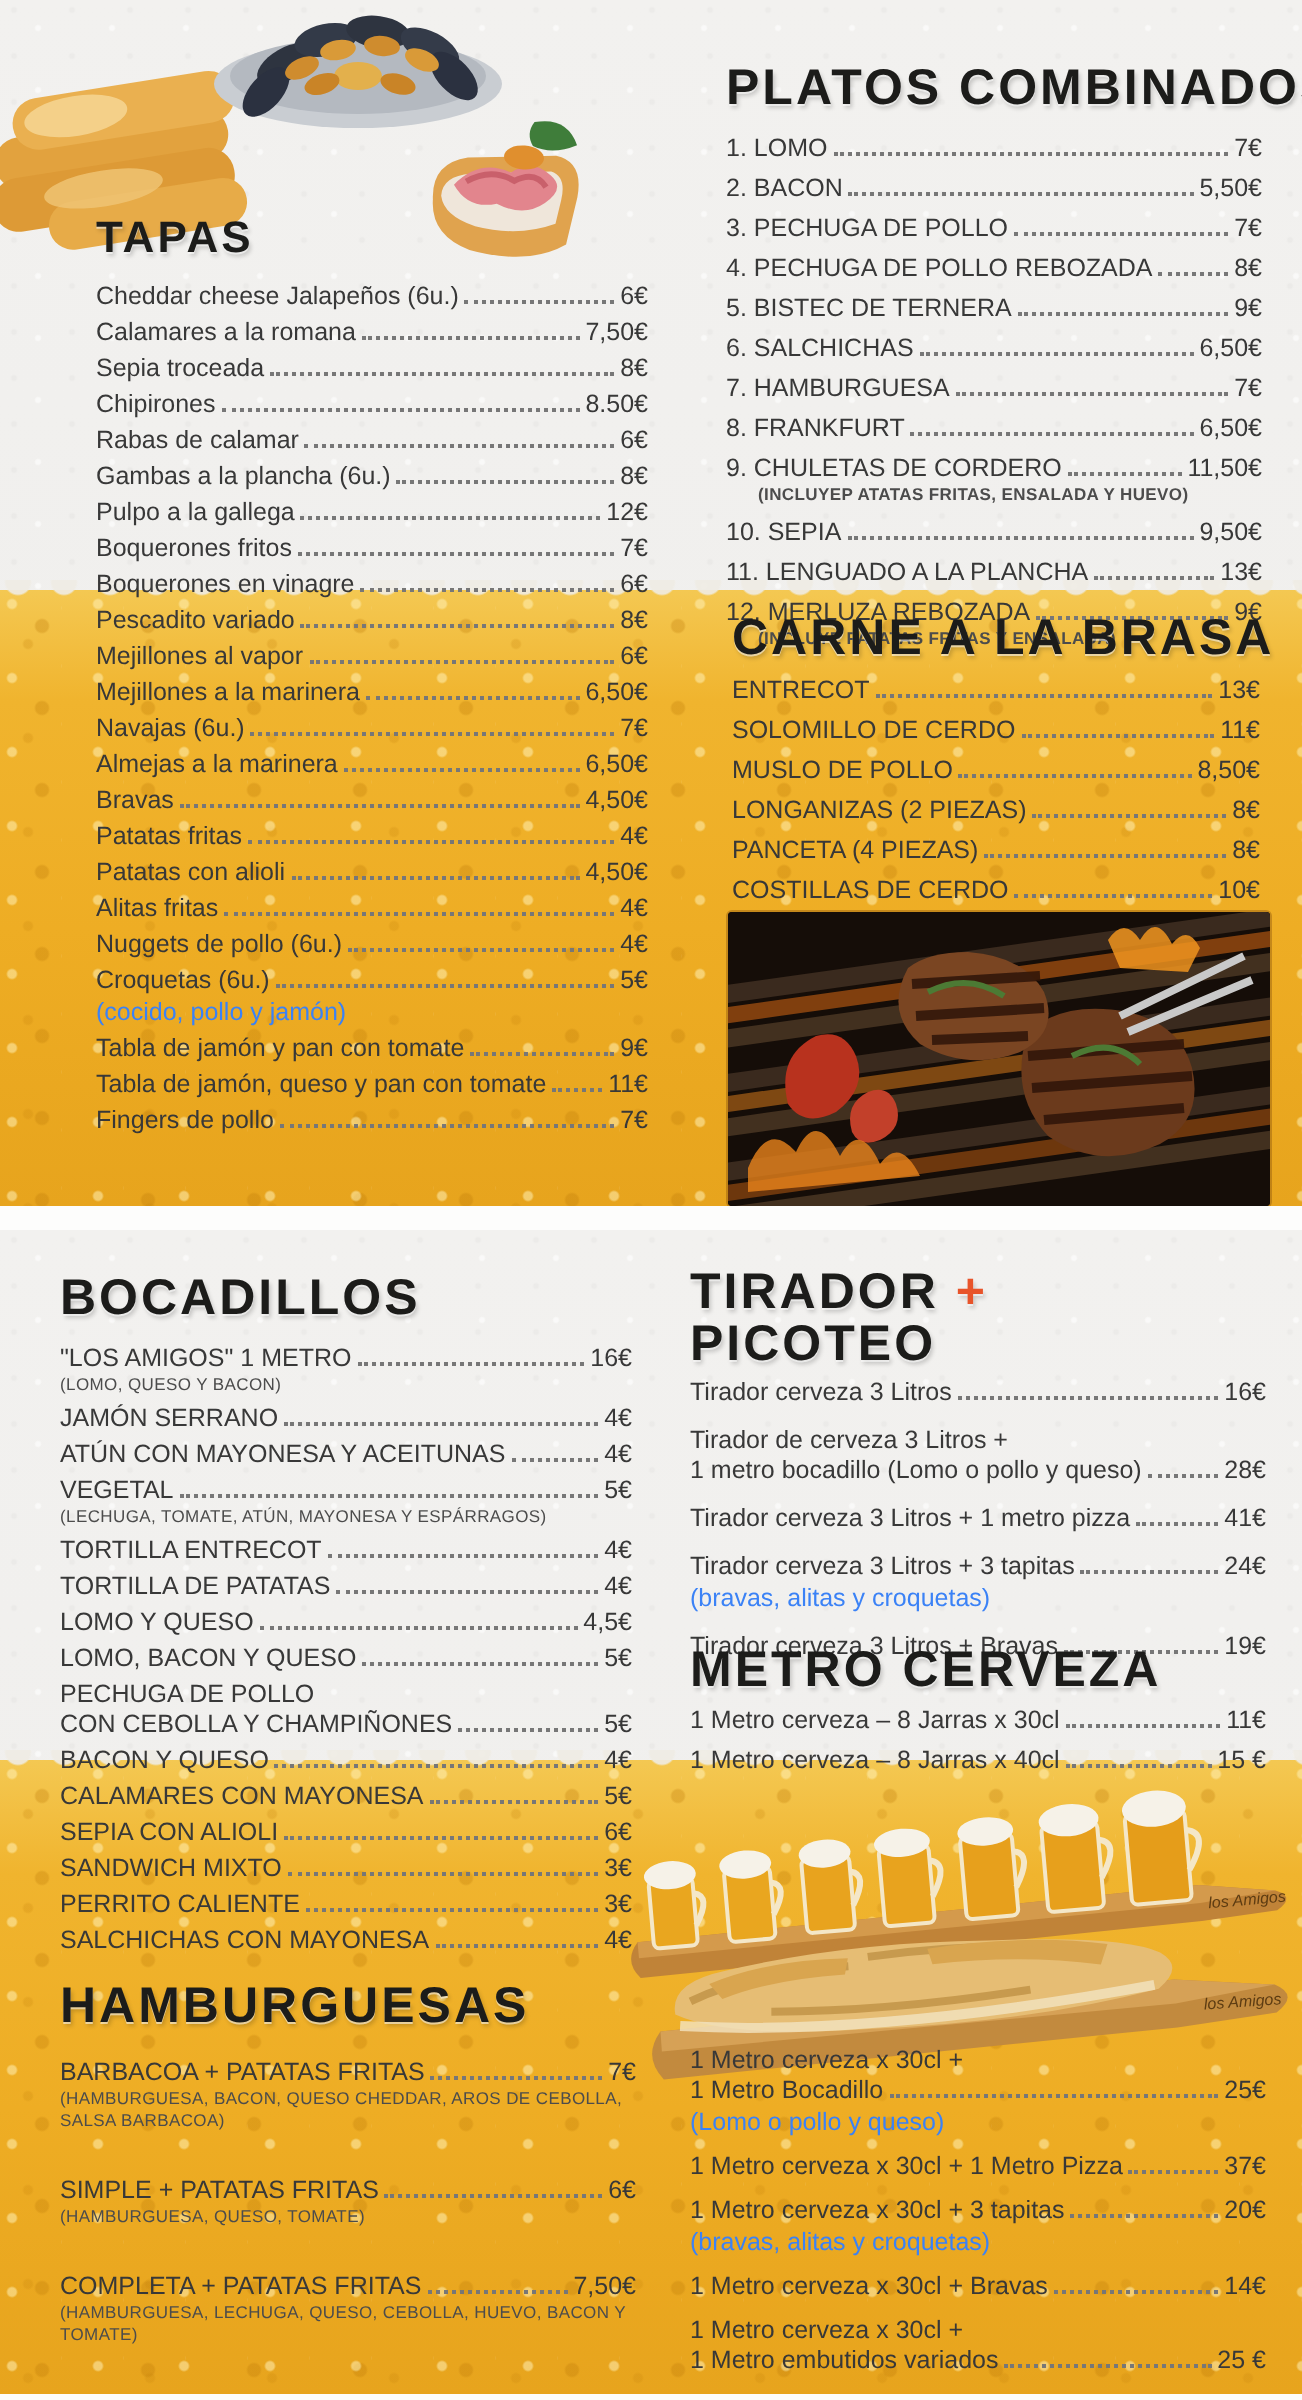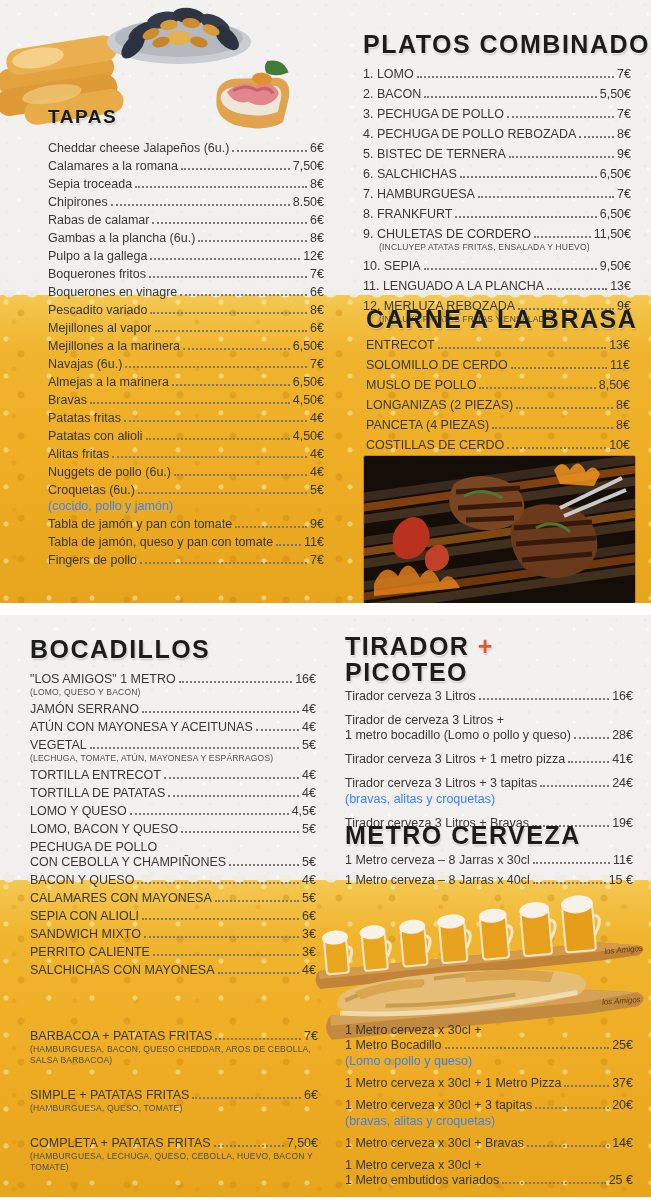--- a/index.html
+++ b/index.html
@@ -108,7 +108,7 @@
       </g>
     </svg>
 
-    <div class="title" style="left:48px;top:106px;font-size:19px;">TAPAS</div>
+    <div class="title" style="left:48px;top:106px;font-size:22px;">TAPAS</div>
     <div class="list" style="left:48px;top:141px;width:276px;">
         <div class="mi">
           <div class="row">

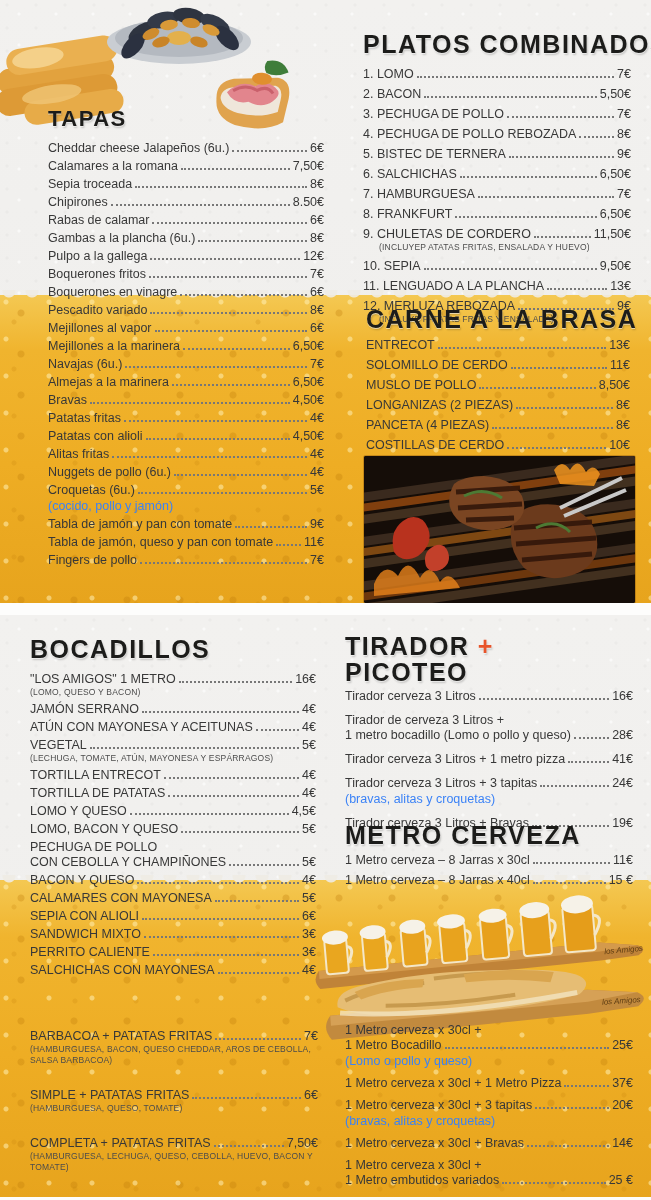--- a/index.html
+++ b/index.html
@@ -47,7 +47,7 @@
   .sp8 .mi{margin-bottom:8px;}
   .sp10 .mi{margin-bottom:10px;}
   .sp22 .mi{margin-bottom:22px;}
-  .num .note{margin-left:16px;}
+  .num .note{margin-left:16px;font-weight:bold;}
 
   
   .photo{position:absolute;}

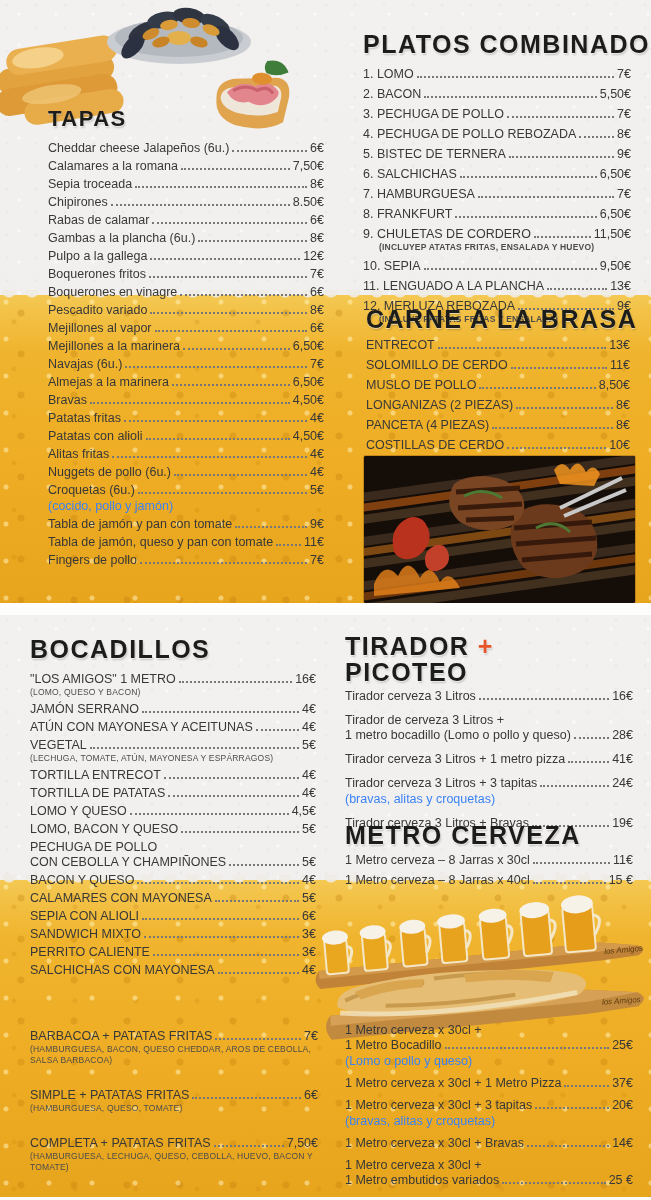--- a/index.html
+++ b/index.html
@@ -731,6 +731,7 @@
         </div>
       </div>
 
+    <div class="title" style="left:30px;top:374px;">HAMBURGUESAS</div>
     <div class="list sp22" style="left:30px;top:414px;width:288px;">
         <div class="mi">
           <div class="row">

